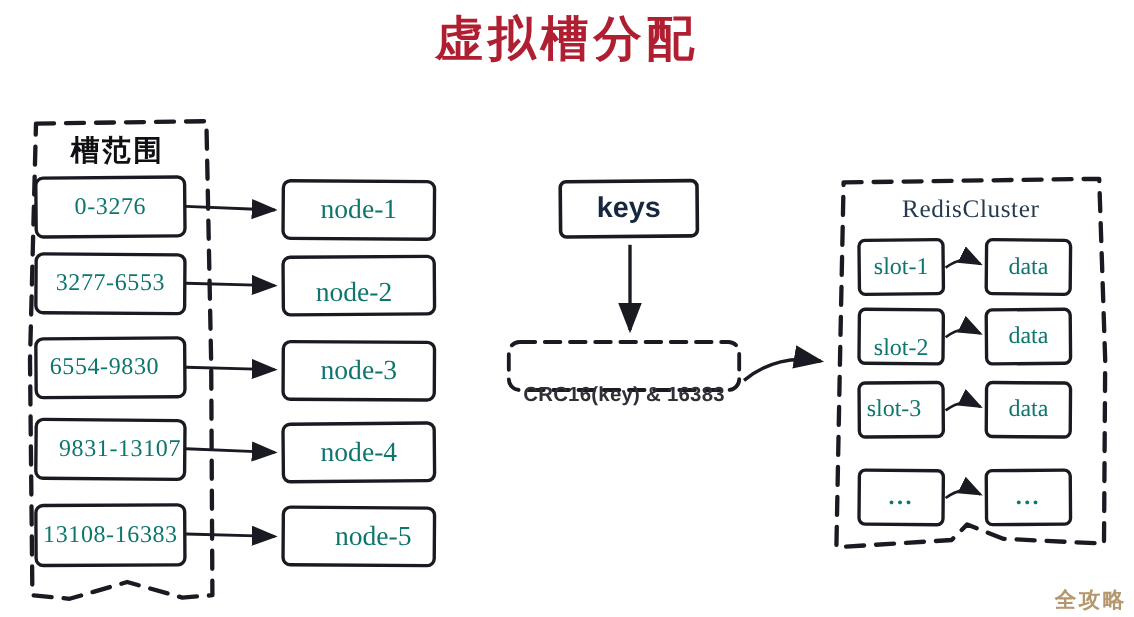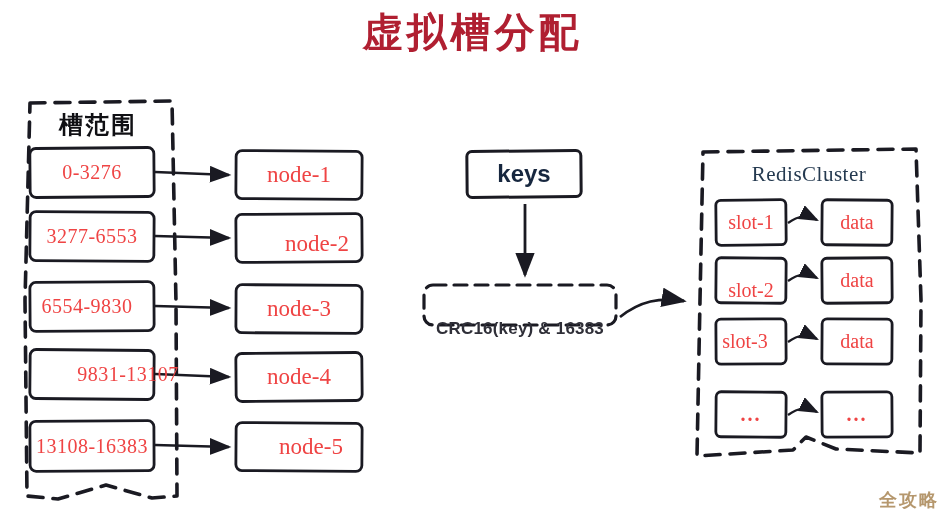--- a/index.html
+++ b/index.html
@@ -10,7 +10,7 @@
   svg.layer{position:absolute;left:0;top:0;}
   .txt{
     position:absolute;display:flex;align-items:center;justify-content:center;
-    white-space:nowrap;color:#ef4444;
+    white-space:nowrap;color:#0f766e;
   }
   .serif{font-family:"Liberation Serif","DejaVu Serif",serif;}
   .sans{font-family:"Liberation Sans","DejaVu Sans",sans-serif;}

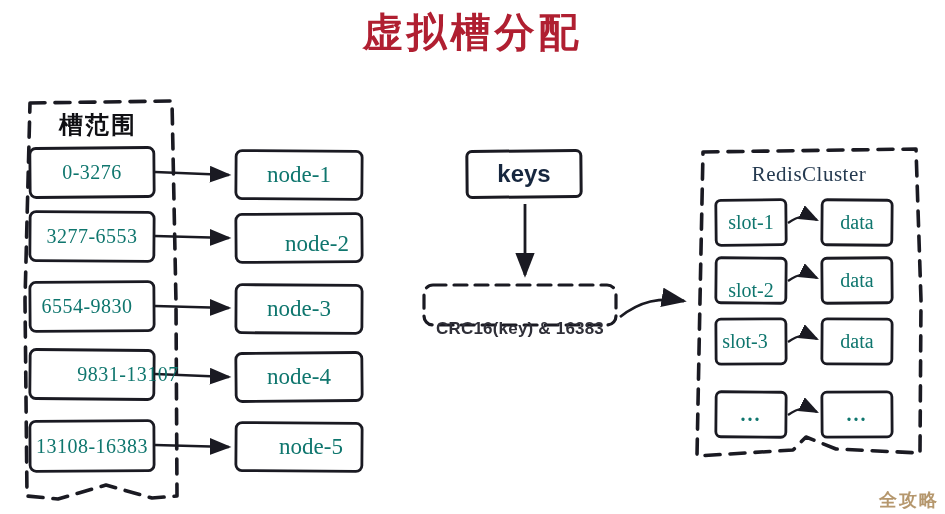--- a/index.html
+++ b/index.html
@@ -103,7 +103,7 @@
   <div class="txt range-label serif" style="left:30px;top:421px;width:124px;height:50px;">13108-16383</div>
 
   <div class="txt node-label serif" style="left:236px;top:151px;width:126px;height:48px;">node-1</div>
-  <div class="txt node-label serif" style="left:254px;top:214px;width:126px;height:60px;">node-2</div>
+  <div class="txt node-label serif" style="left:232px;top:214px;width:126px;height:60px;">node-2</div>
   <div class="txt node-label serif" style="left:236px;top:285px;width:126px;height:48px;">node-3</div>
   <div class="txt node-label serif" style="left:236px;top:353px;width:126px;height:48px;">node-4</div>
   <div class="txt node-label serif" style="left:236px;top:423px;width:150px;height:48px;border-radius:19px;">node-5</div>

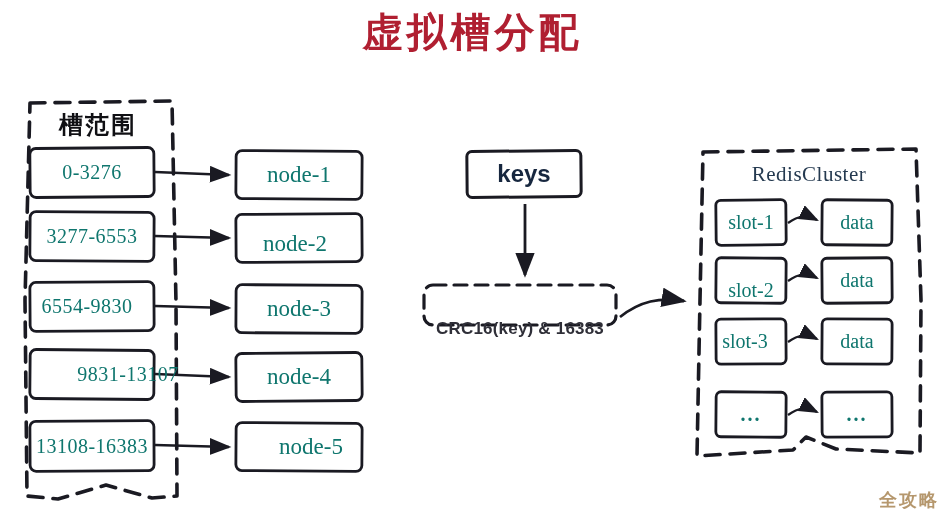--- a/index.html
+++ b/index.html
@@ -99,7 +99,7 @@
   <div class="txt range-label serif" style="left:30px;top:148px;width:124px;height:49px;">0-3276</div>
   <div class="txt range-label serif" style="left:30px;top:212px;width:124px;height:49px;">3277-6553</div>
   <div class="txt range-label serif" style="left:30px;top:282px;width:114px;height:49px;">6554-9830</div>
-  <div class="txt range-label serif" style="left:30px;top:350px;width:140px;height:49px;padding-left:28px;">9831-13107</div>
+  <div class="txt range-label serif" style="left:30px;top:350px;width:140px;height:49px;">9831-13107</div>
   <div class="txt range-label serif" style="left:30px;top:421px;width:124px;height:50px;">13108-16383</div>
 
   <div class="txt node-label serif" style="left:236px;top:151px;width:126px;height:48px;">node-1</div>

